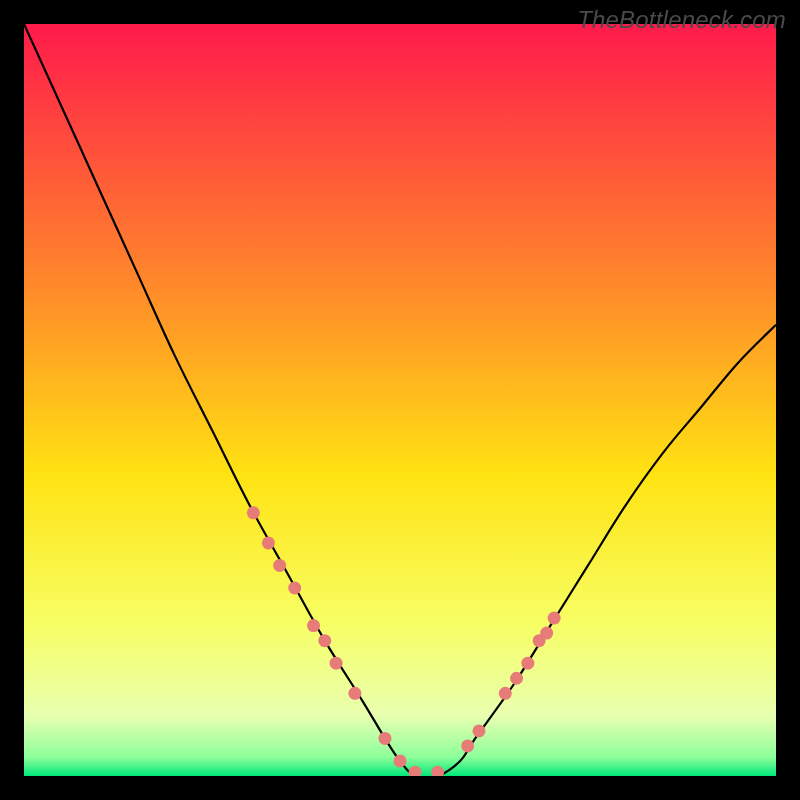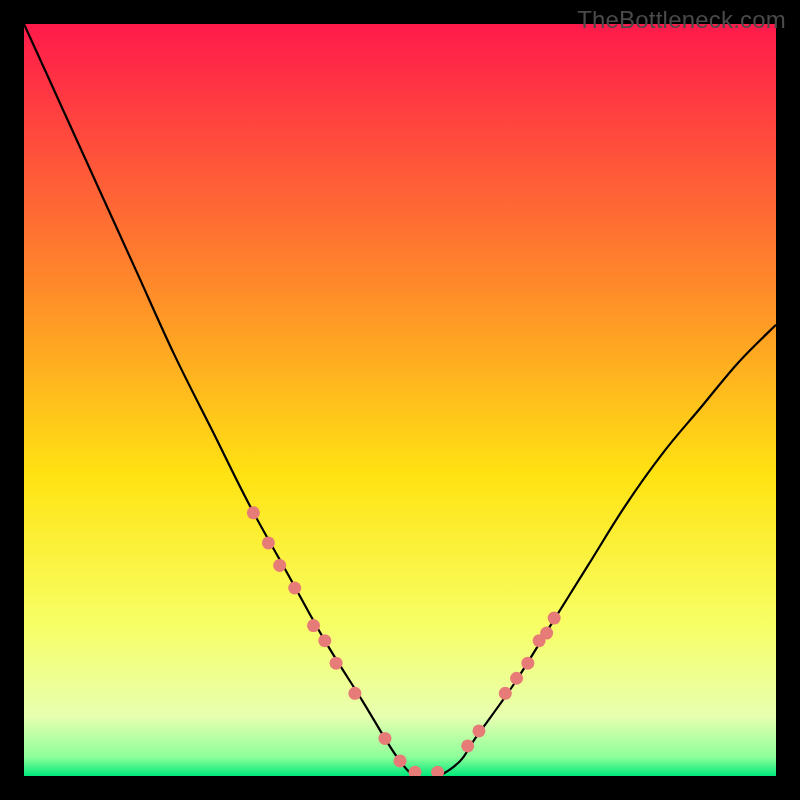--- a/index.html
+++ b/index.html
@@ -34,6 +34,7 @@
     font-size: 24px;
     font-weight: 500;
     letter-spacing: 0.2px;
+    font-style: italic;
   }
 </style>
 </head>

